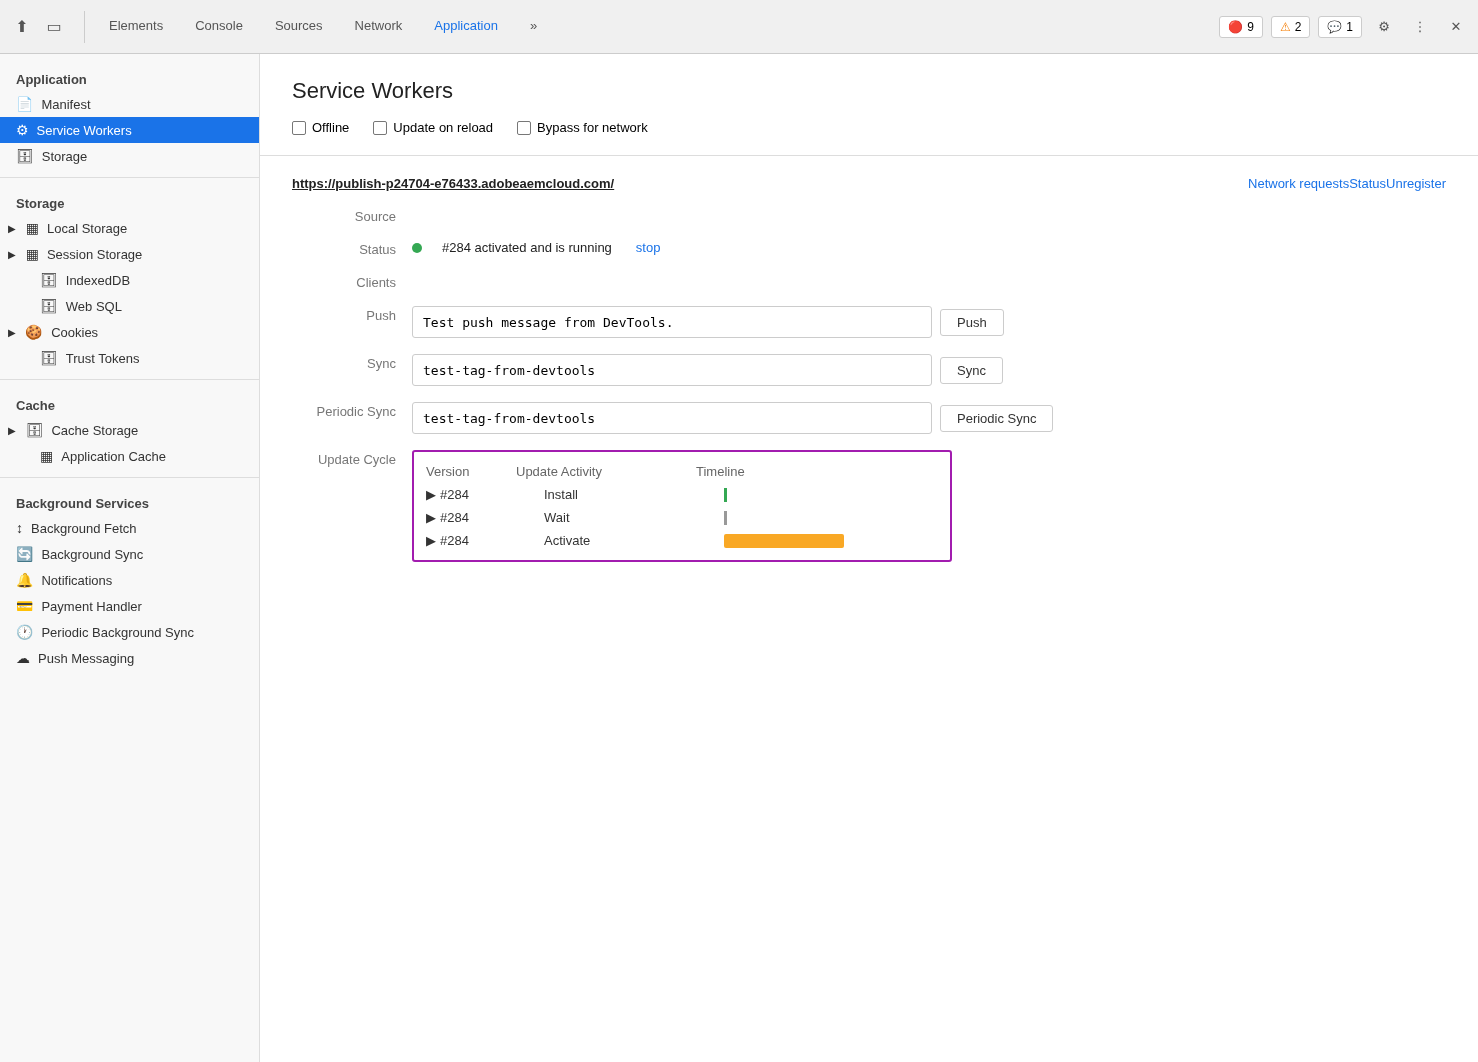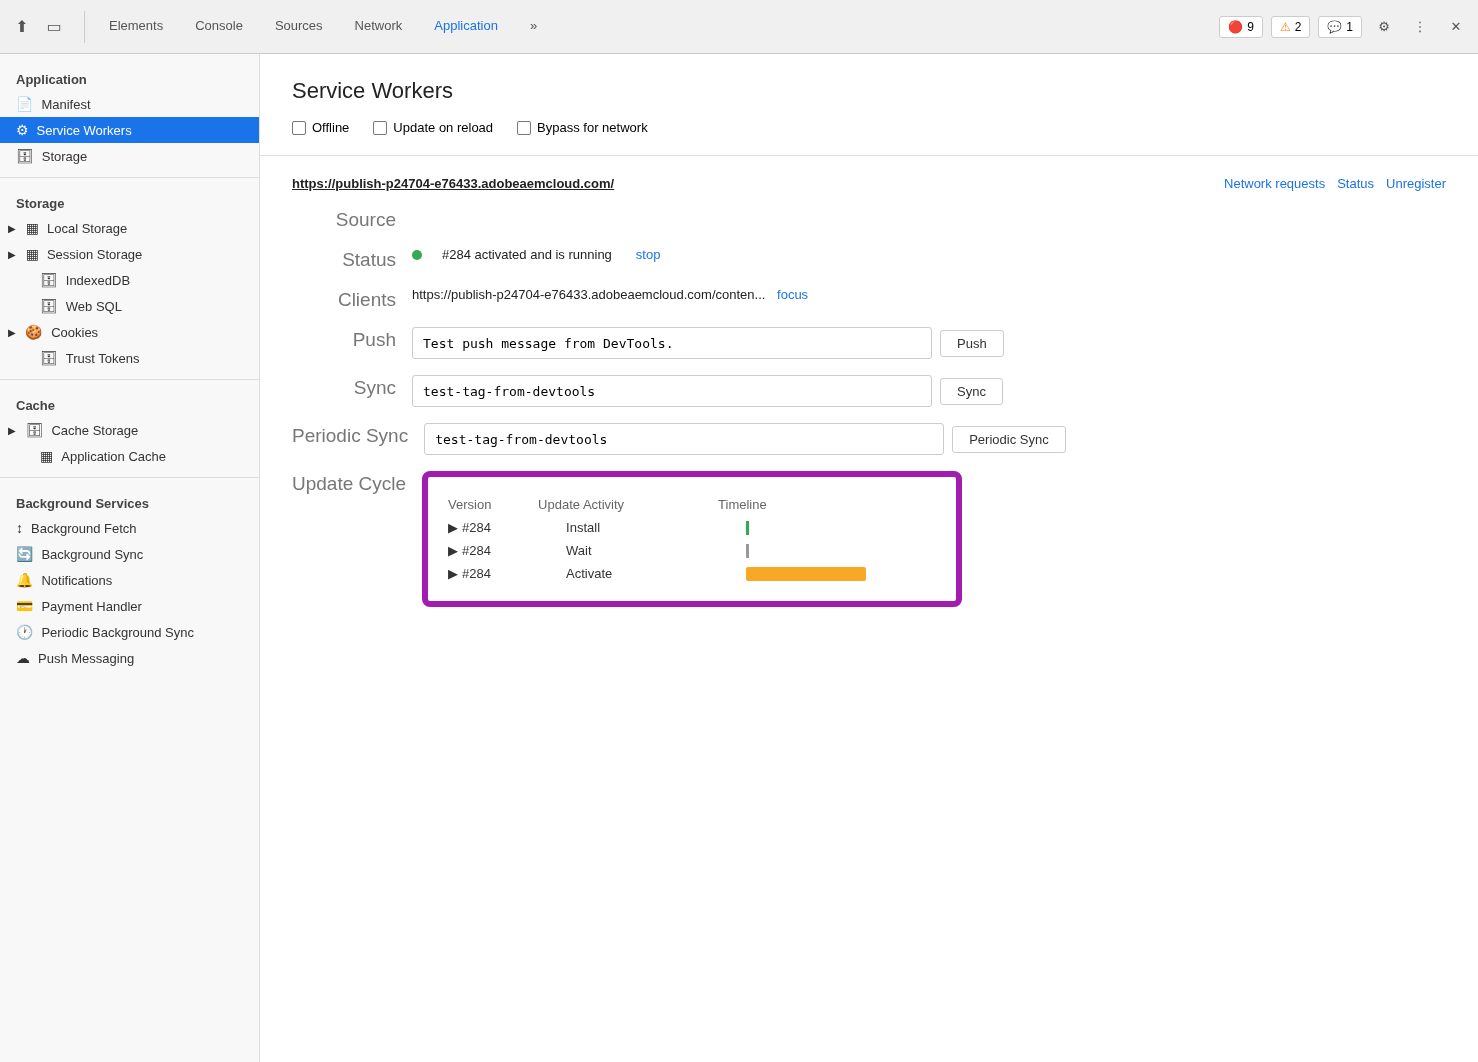--- a/index.html
+++ b/index.html
@@ -71,7 +71,7 @@
     
     .sw-header { display: flex; align-items: flex-start; justify-content: space-between; margin-bottom: 16px; padding-bottom: 0; }
     .sw-url { font-weight: 600; font-size: 13px; color: #222; text-decoration: underline; }
-    .sw-actions { display: flex; gap: 12px; align-items: flex-end; }
+    .sw-actions { display: flex; align-items: flex-end; }
     .sw-link { color: #1a73e8; text-decoration: none; cursor: pointer; font-size: 13px; }
 
     

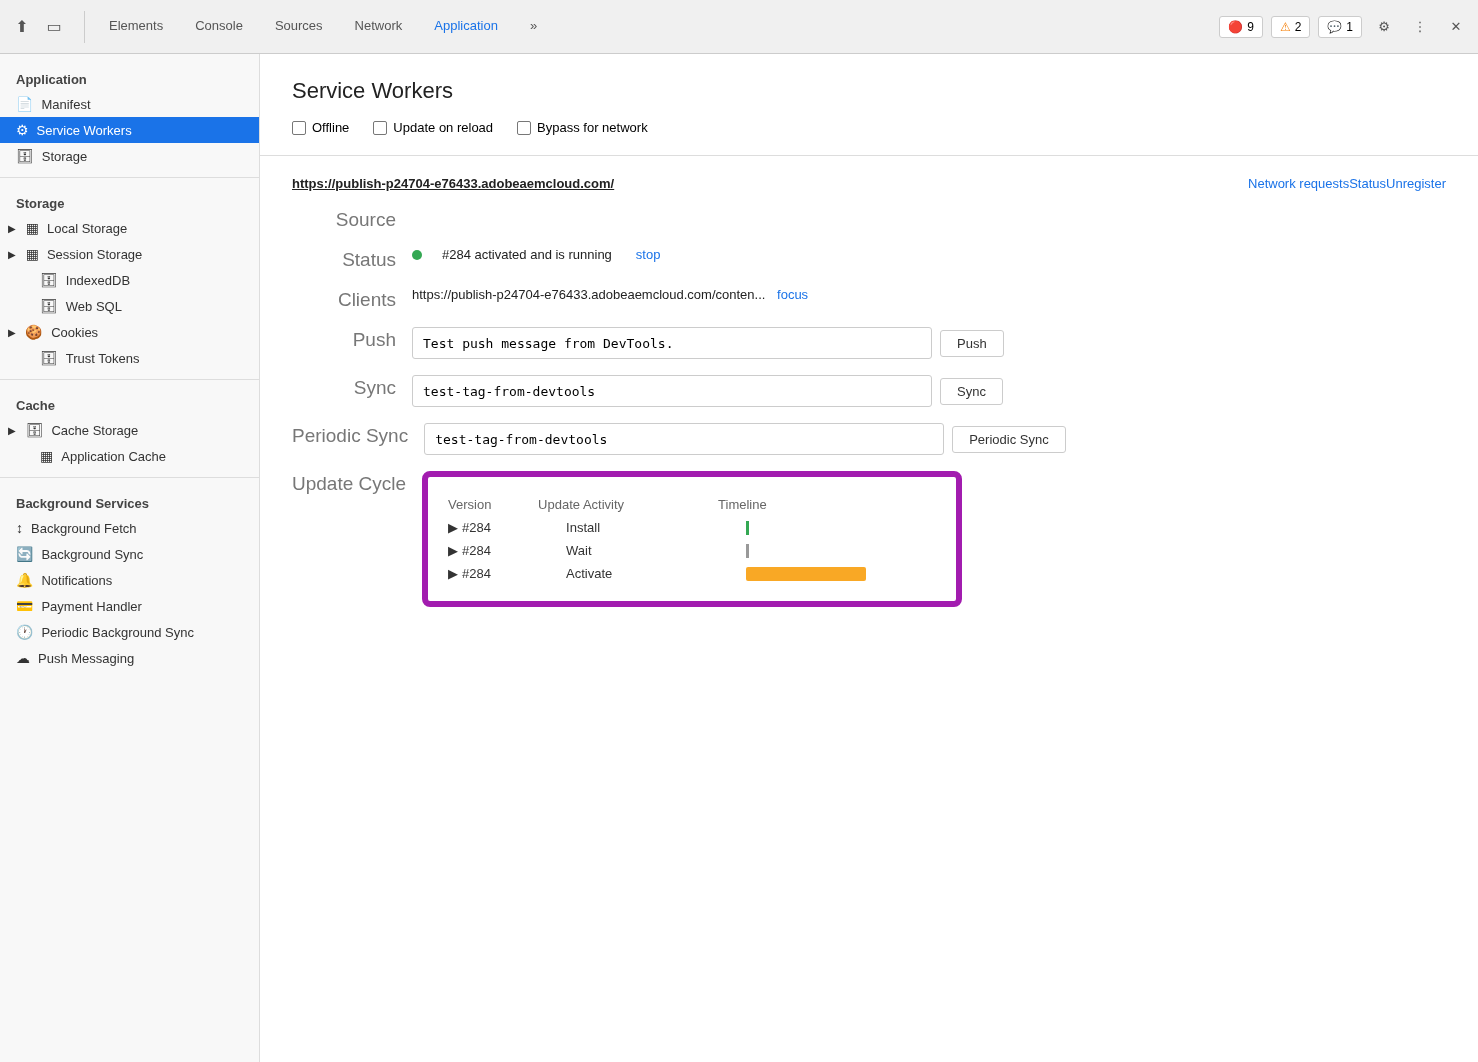--- a/index.html
+++ b/index.html
@@ -76,7 +76,7 @@
 
     
     .detail-row { display: flex; align-items: flex-start; margin-bottom: 16px; }
-    .detail-label { min-width: 120px; text-align: right; color: #777; font-size: 19px; padding-right: 16px; padding-top: 2px; }
+    .detail-label { min-width: 120px; text-align: right; color: #777; font-size: 13px; padding-right: 16px; padding-top: 2px; }
     .detail-value { flex: 1; color: #222; font-size: 13px; }
     .detail-value .link { color: #1a73e8; text-decoration: none; cursor: pointer; }
 

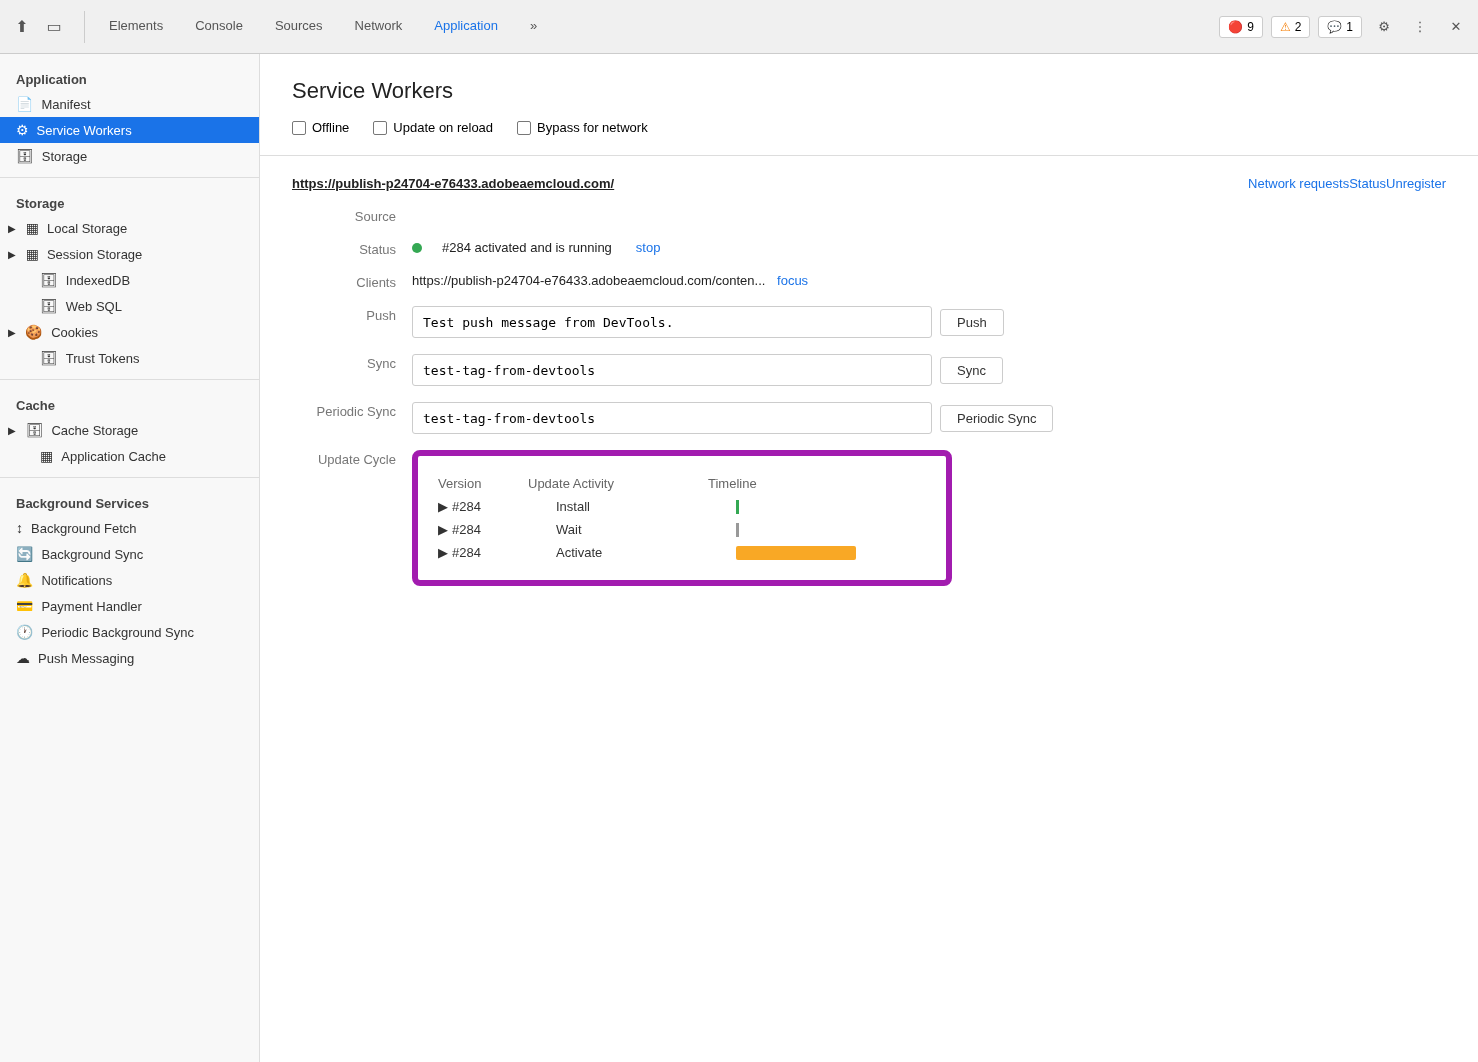--- a/index.html
+++ b/index.html
@@ -292,10 +292,6 @@
 
     <div class="detail-row">
       <div class="detail-label">Clients</div>
-      <div class="detail-value">
-        <span>https://publish-p24704-e76433.adobeaemcloud.com/conten...</span>
-        <a class="link" style="margin-left:8px">focus</a>
-      </div>
     </div>
 
     <div class="detail-row">

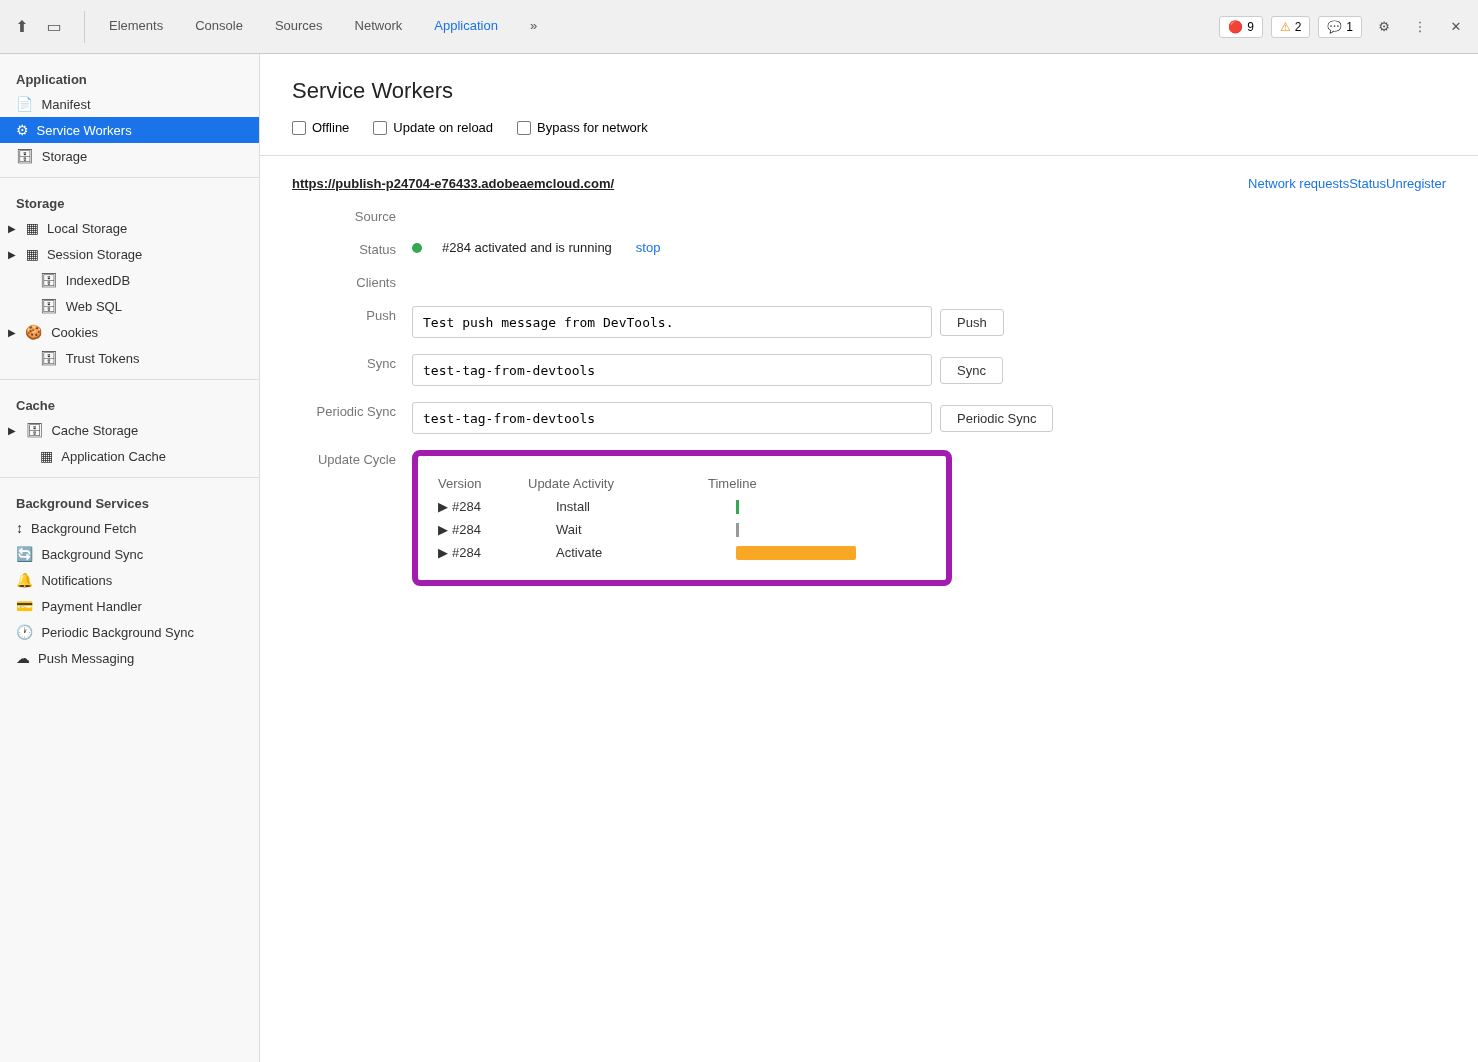--- a/index.html
+++ b/index.html
@@ -100,7 +100,7 @@
     }
 
     
-    .update-cycle-container { border: 6px solid #a21caf; border-radius: 8px; padding: 20px; max-width: 540px; }
+    .update-cycle-container { border: 2px solid #a21caf; border-radius: 3px; padding: 12px; max-width: 540px; }
     .cycle-header { display: flex; gap: 0; margin-bottom: 8px; color: #666; font-size: 13px; }
     .cycle-col-version { width: 90px; }
     .cycle-col-activity { width: 180px; }

